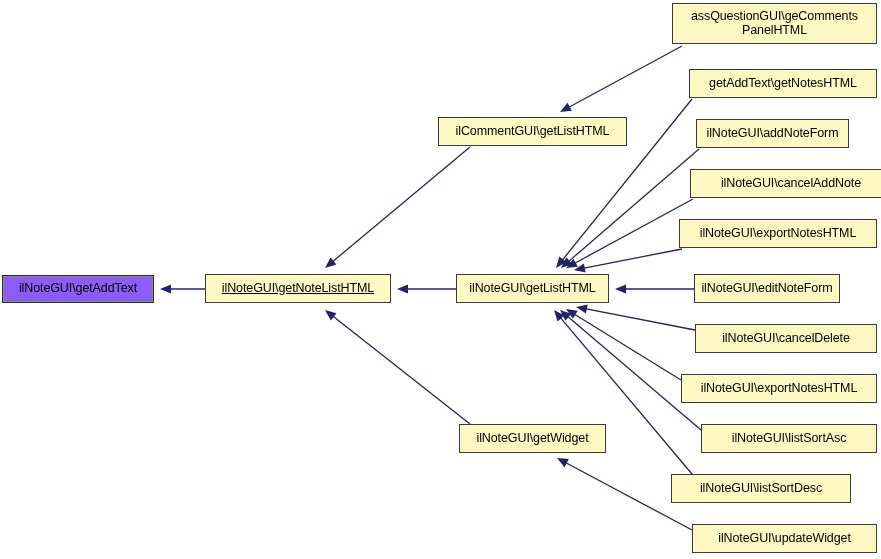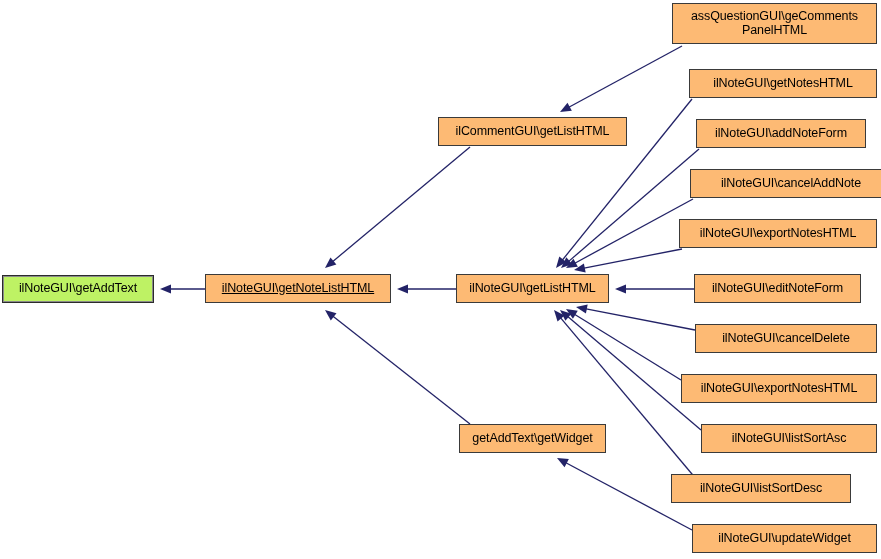--- a/index.html
+++ b/index.html
@@ -28,7 +28,7 @@
     position: absolute;
     box-sizing: border-box;
     border: 1px solid #404040;
-    background: #fdba74;
+    background: #fef9c3;
     color: #000000;
     font-size: 12.5px;
     line-height: 13.5px;

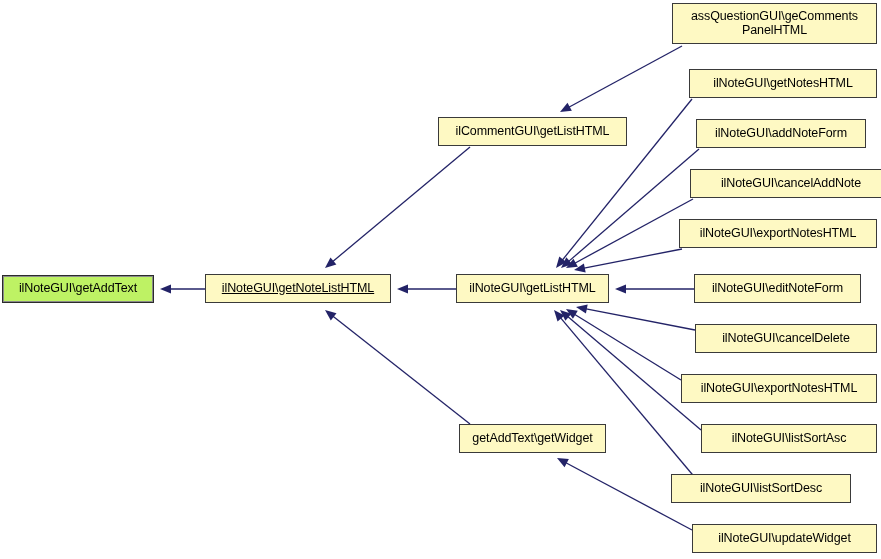--- a/index.html
+++ b/index.html
@@ -128,7 +128,7 @@
       <div class="node thick" style="left: 459px; top: 424px; width: 147px; height: 29px;"><span class="node-label">getAddText\getWidget</span></div>
       <div class="node thick" style="left: 672px; top: 3px; width: 205px; height: 41px;"><span class="node-label">assQuestionGUI\geComments
 PanelHTML</span></div>
-      <div class="node thick" style="left: 689px; top: 69px; width: 188px; height: 29px;"><span class="node-label">ilNoteGUI\getNotesHTML</span></div>
+      <div class="node thick" style="left: 689px; top: 69px; width: 188px; height: 29px;"><span class="node-label">getAddText\getNotesHTML</span></div>
       <div class="node thick" style="left: 696px; top: 119px; width: 170px; height: 29px;"><span class="node-label">ilNoteGUI\addNoteForm</span></div>
       <div class="node thick" style="left: 690px; top: 169px; width: 202px; height: 29px;"><span class="node-label">ilNoteGUI\cancelAddNote</span></div>
       <div class="node thick" style="left: 679px; top: 219px; width: 198px; height: 29px;"><span class="node-label">ilNoteGUI\exportNotesHTML</span></div>

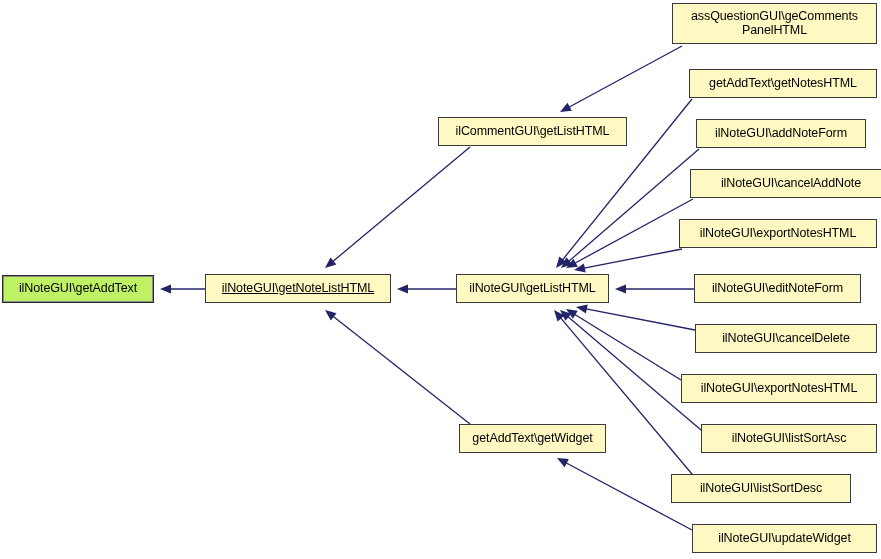--- a/index.html
+++ b/index.html
@@ -129,7 +129,7 @@
       <div class="node thick" style="left: 672px; top: 3px; width: 205px; height: 41px;"><span class="node-label">assQuestionGUI\geComments
 PanelHTML</span></div>
       <div class="node thick" style="left: 689px; top: 69px; width: 188px; height: 29px;"><span class="node-label">getAddText\getNotesHTML</span></div>
-      <div class="node thick" style="left: 696px; top: 119px; width: 170px; height: 29px;"><span class="node-label">ilNoteGUI\addNoteForm</span></div>
+      <div class="node thick" style="left: 696px; top: 119px; width: 153px; height: 29px;"><span class="node-label">ilNoteGUI\addNoteForm</span></div>
       <div class="node thick" style="left: 690px; top: 169px; width: 202px; height: 29px;"><span class="node-label">ilNoteGUI\cancelAddNote</span></div>
       <div class="node thick" style="left: 679px; top: 219px; width: 198px; height: 29px;"><span class="node-label">ilNoteGUI\exportNotesHTML</span></div>
       <div class="node thick" style="left: 694px; top: 274px; width: 167px; height: 29px;"><span class="node-label">ilNoteGUI\editNoteForm</span></div>

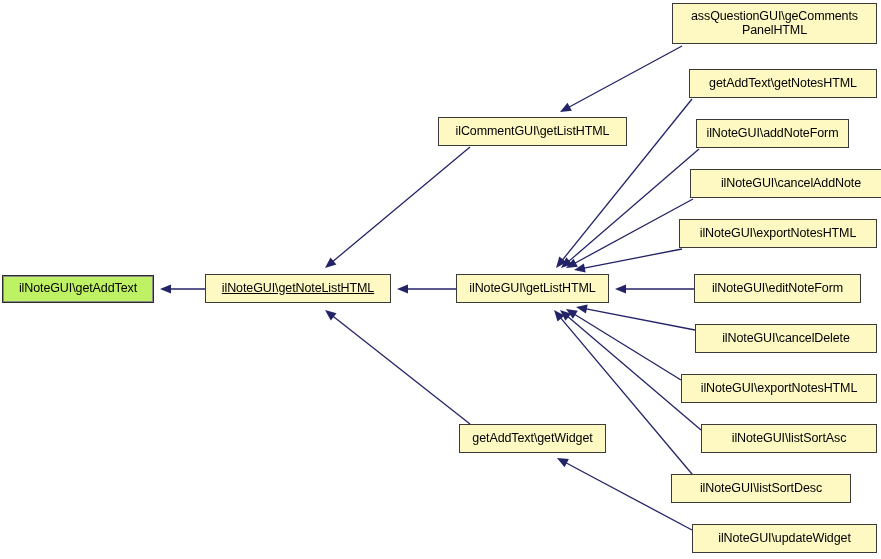--- a/index.html
+++ b/index.html
@@ -41,7 +41,7 @@
     z-index: 5;
   }
   .node.current {
-    background: #bef264;
+    background: #8b5cf6;
     border: 1px solid #2b2b2b;
     box-shadow: 0 0 0 1px #8a8a8a inset;
     text-align: right;

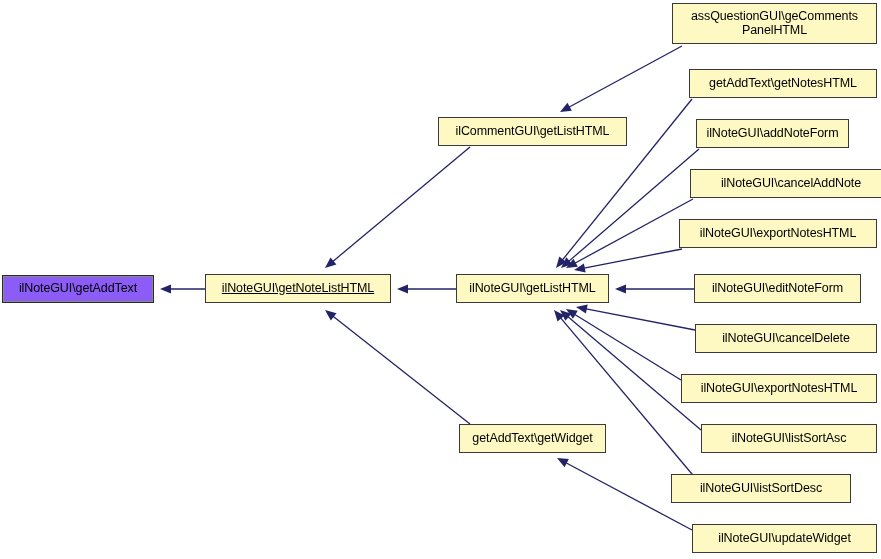--- a/index.html
+++ b/index.html
@@ -132,7 +132,7 @@
       <div class="node thick" style="left: 696px; top: 119px; width: 153px; height: 29px;"><span class="node-label">ilNoteGUI\addNoteForm</span></div>
       <div class="node thick" style="left: 690px; top: 169px; width: 202px; height: 29px;"><span class="node-label">ilNoteGUI\cancelAddNote</span></div>
       <div class="node thick" style="left: 679px; top: 219px; width: 198px; height: 29px;"><span class="node-label">ilNoteGUI\exportNotesHTML</span></div>
-      <div class="node thick" style="left: 694px; top: 274px; width: 167px; height: 29px;"><span class="node-label">ilNoteGUI\editNoteForm</span></div>
+      <div class="node thick" style="left: 694px; top: 274px; width: 146px; height: 29px;"><span class="node-label">ilNoteGUI\editNoteForm</span></div>
       <div class="node thick" style="left: 695px; top: 324px; width: 182px; height: 29px;"><span class="node-label">ilNoteGUI\cancelDelete</span></div>
       <div class="node thick" style="left: 681px; top: 374px; width: 196px; height: 29px;"><span class="node-label">ilNoteGUI\exportNotesHTML</span></div>
       <div class="node thick" style="left: 701px; top: 424px; width: 176px; height: 29px;"><span class="node-label">ilNoteGUI\listSortAsc</span></div>

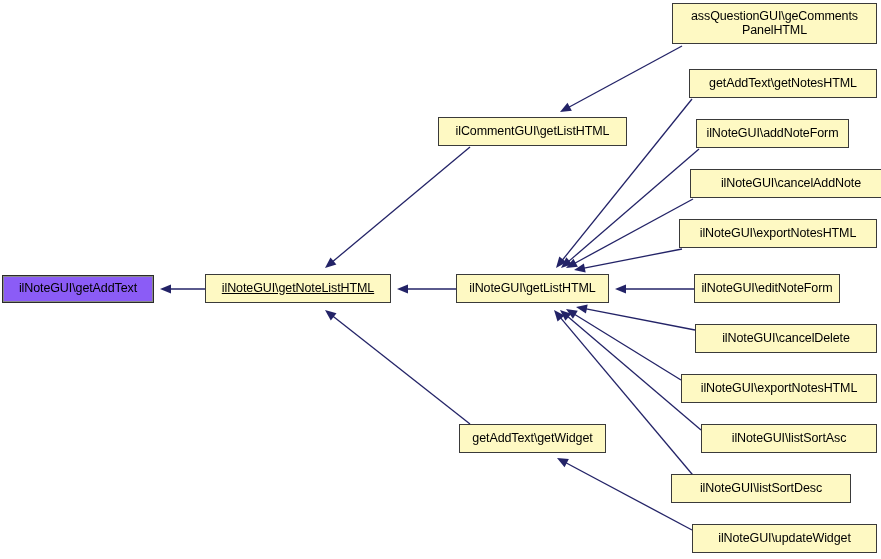--- a/index.html
+++ b/index.html
@@ -125,7 +125,7 @@
       <div class="node thick" style="left: 205px; top: 274px; width: 186px; height: 29px; text-decoration: underline;"><span class="node-label">ilNoteGUI\getNoteListHTML</span></div>
       <div class="node thick" style="left: 438px; top: 117px; width: 189px; height: 29px;"><span class="node-label">ilCommentGUI\getListHTML</span></div>
       <div class="node thick" style="left: 456px; top: 274px; width: 153px; height: 29px;"><span class="node-label">ilNoteGUI\getListHTML</span></div>
-      <div class="node thick" style="left: 459px; top: 424px; width: 147px; height: 29px;"><span class="node-label">getAddText\getWidget</span></div>
+      <div class="node thick" style="left: 459px; top: 424px; width: 147px; height: 29px;"><span class="node-label">ilNoteGUI\getWidget</span></div>
       <div class="node thick" style="left: 672px; top: 3px; width: 205px; height: 41px;"><span class="node-label">assQuestionGUI\geComments
 PanelHTML</span></div>
       <div class="node thick" style="left: 689px; top: 69px; width: 188px; height: 29px;"><span class="node-label">getAddText\getNotesHTML</span></div>

